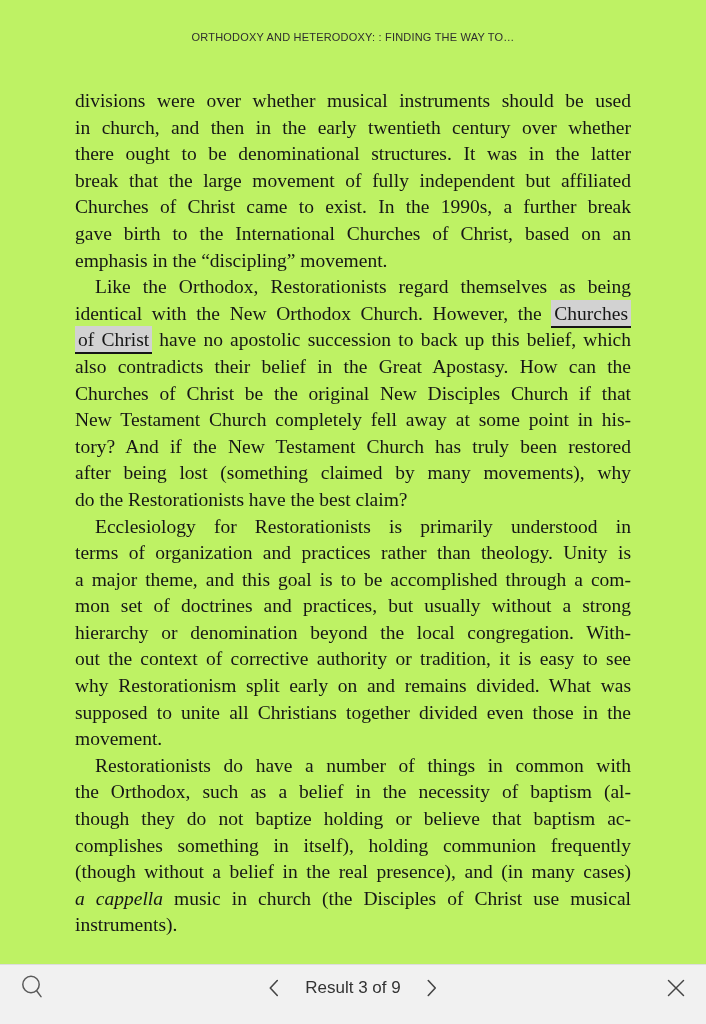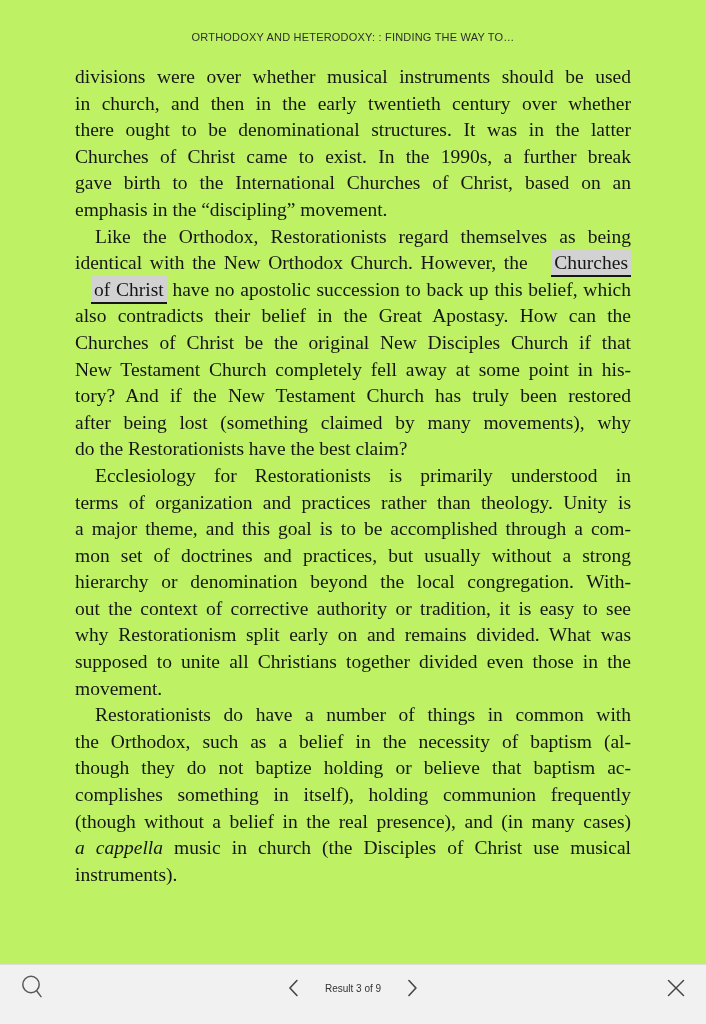--- a/index.html
+++ b/index.html
@@ -31,7 +31,7 @@
   }
   .content {
     position: absolute;
-    top: 64px;
+    top: 88px;
     left: 75px;
     right: 75px;
     font-size: 19.5px;

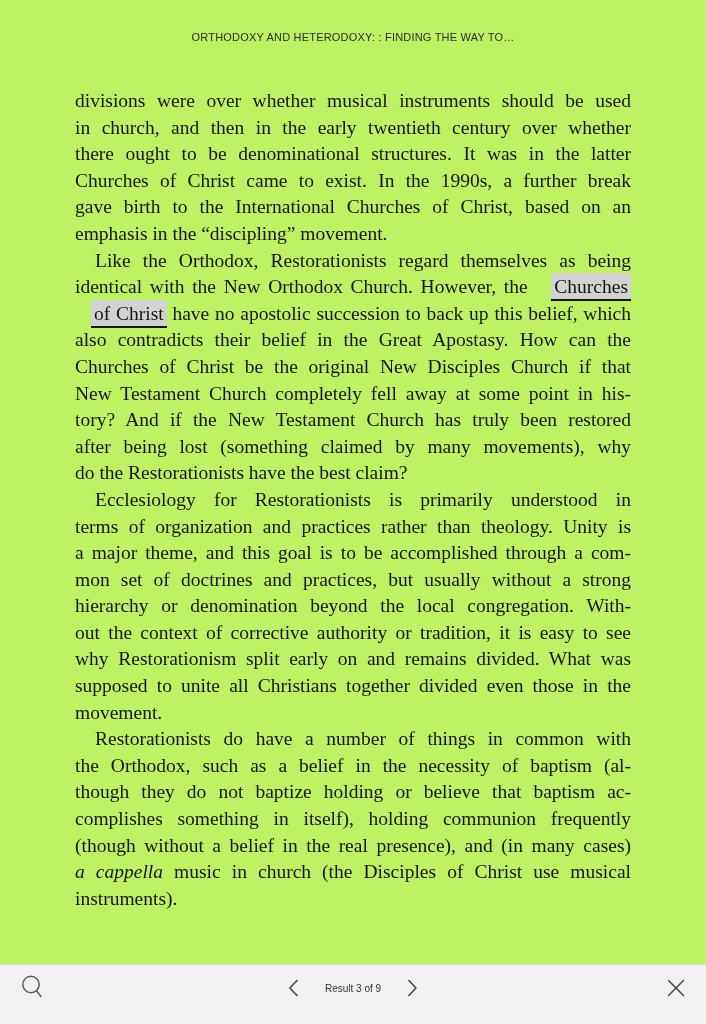--- a/index.html
+++ b/index.html
@@ -115,6 +115,7 @@
         <div class="pline"><span>divisions were over whether musical instruments should be used</span></div>
         <div class="pline"><span>in church, and then in the early twentieth century over whether</span></div>
         <div class="pline"><span>there ought to be denominational structures. It was in the latter</span></div>
+        <div class="pline"><span>break that the large movement of fully independent but affiliated</span></div>
         <div class="pline"><span>Churches of Christ came to exist. In the 1990s, a further break</span></div>
         <div class="pline"><span>gave birth to the International Churches of Christ, based on an</span></div>
         <div class="pline pl-last"><span>emphasis in the “discipling” movement.</span></div>

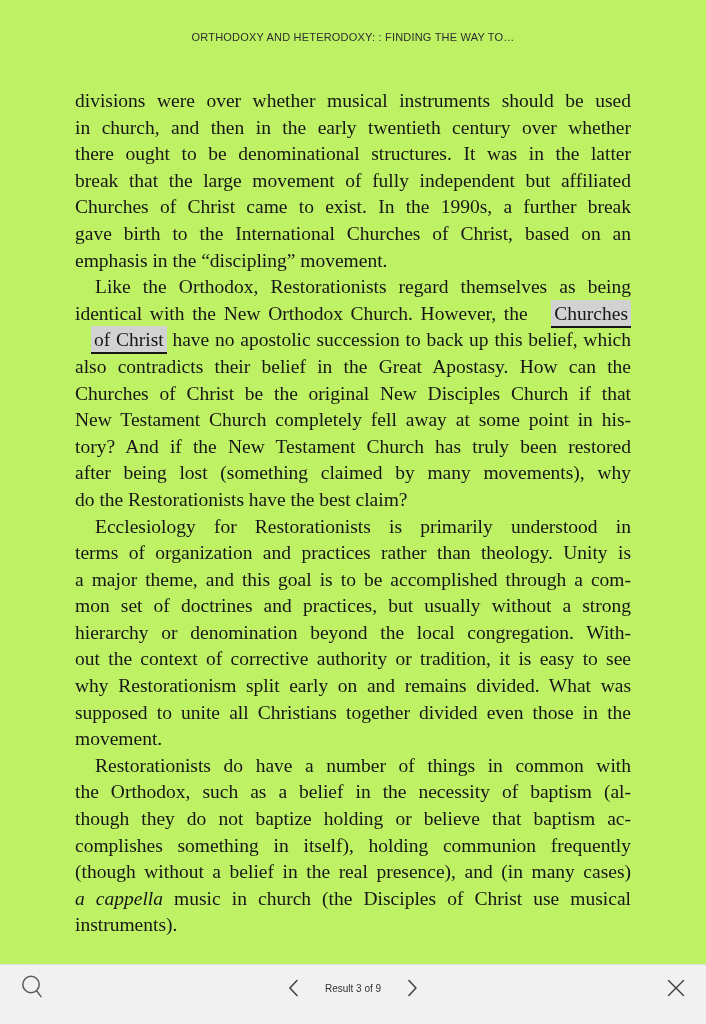--- a/index.html
+++ b/index.html
@@ -55,7 +55,6 @@
     padding: 3px 3px 2px 3px;
     border-bottom: 2px solid #161616;
     box-decoration-break: clone;
-    margin-left: 16px;
     -webkit-box-decoration-break: clone;
   }
   .it { font-style: italic; }

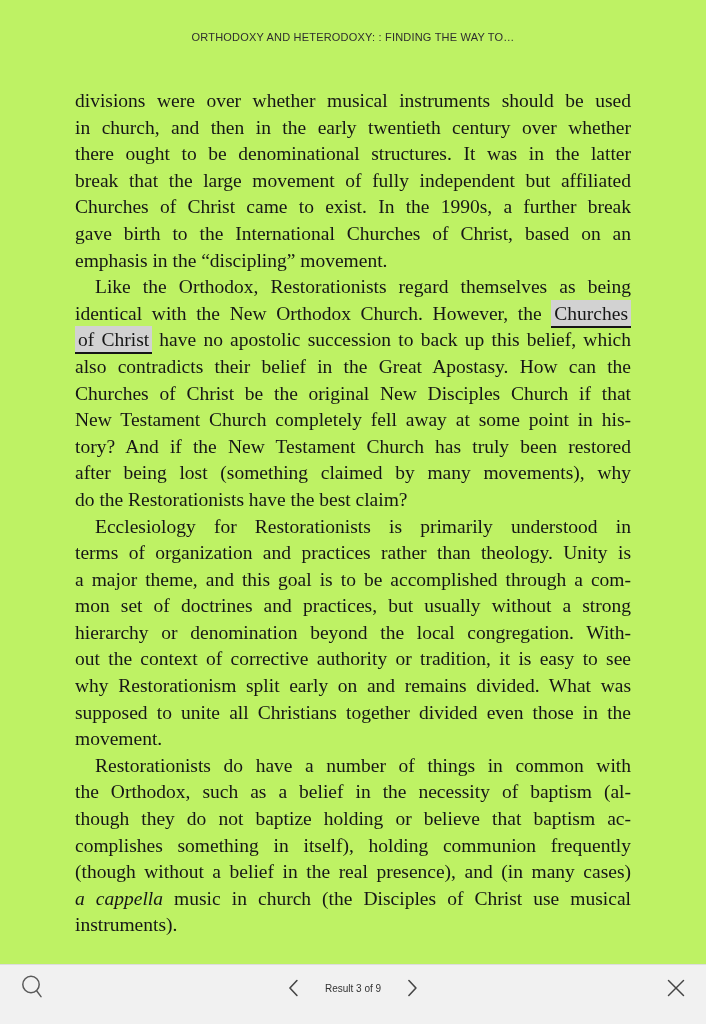--- a/index.html
+++ b/index.html
@@ -96,7 +96,7 @@
   }
   .result-label {
     font-family: "Liberation Sans", "DejaVu Sans", sans-serif;
-    font-size: 10px;
+    font-size: 17px;
     color: #333333;
     white-space: nowrap;
   }

